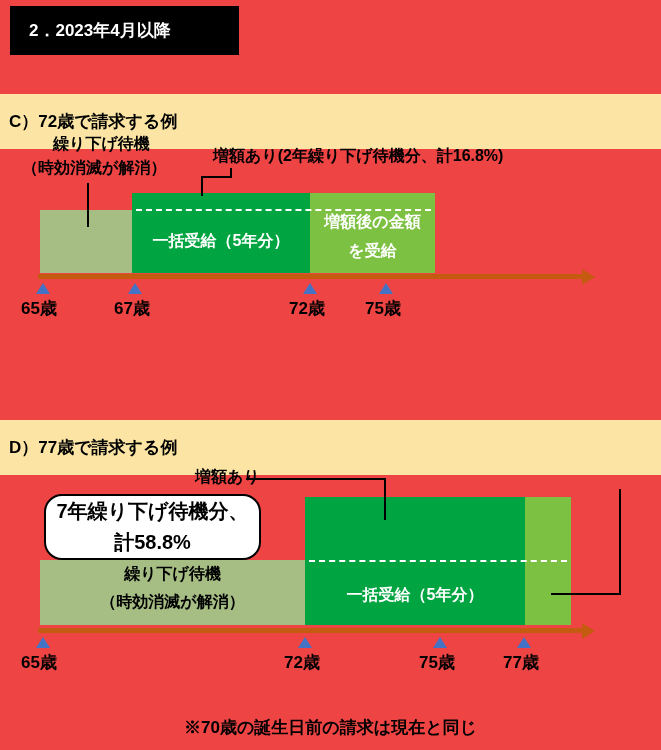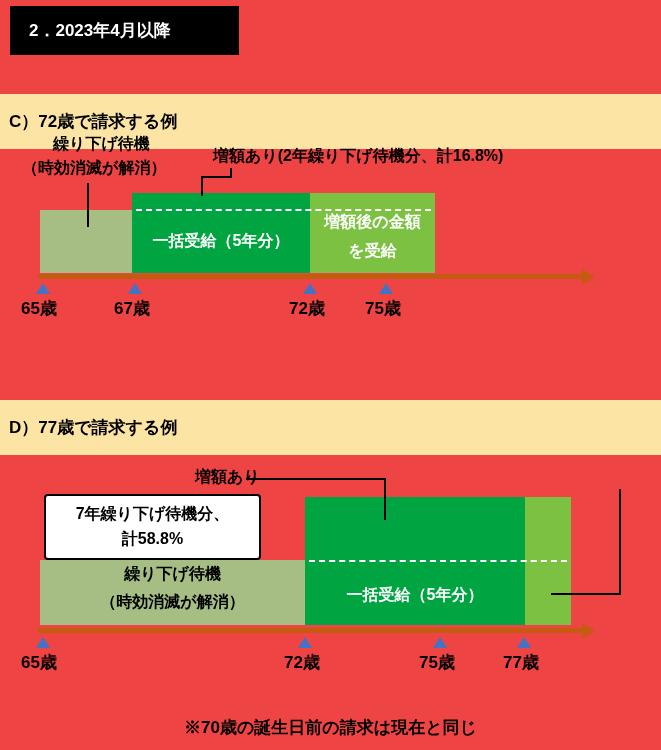--- a/index.html
+++ b/index.html
@@ -13,7 +13,7 @@
   .section-header { position:absolute; left:0; width:661px; height:55px; background:#FCE5A4;
     color:#000; font-weight:bold; font-size:17px; display:flex; align-items:center; padding-left:9px; }
   .sec-c { top:66px;margin-top:28px; }
-  .sec-d { top:400px; }
+  .sec-d { top:420px; }
 
   .lbl { position:absolute; font-weight:bold; font-size:16px; color:#000; white-space:nowrap; }
 

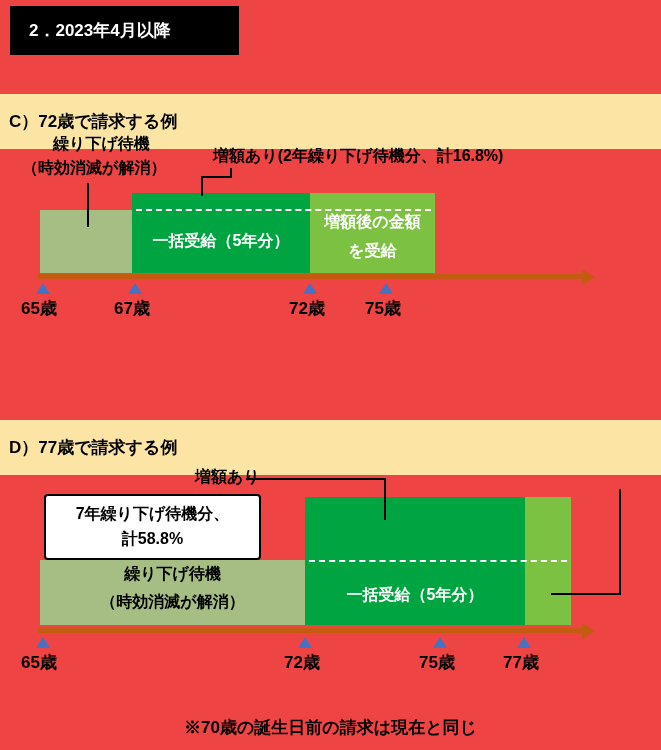--- a/index.html
+++ b/index.html
@@ -40,9 +40,9 @@
 
   .age { position:absolute; font-weight:bold; font-size:17px; color:#000; white-space:nowrap; }
 
-  .bracket { position:absolute; border:2px solid #000; border-radius:4px; background:#fff;
+  .bracket { position:absolute; border:2px solid #000; border-radius:18px; background:#fff;
     display:flex; flex-direction:column; align-items:center; justify-content:center; gap:4px;
-    font-weight:bold; font-size:16px; color:#000; text-align:center; }
+    font-weight:bold; font-size:20px; color:#000; text-align:center; }
 
   .footnote { position:absolute; left:0; top:716px; width:661px; text-align:center;
     font-weight:bold; font-size:17px; color:#000; }

